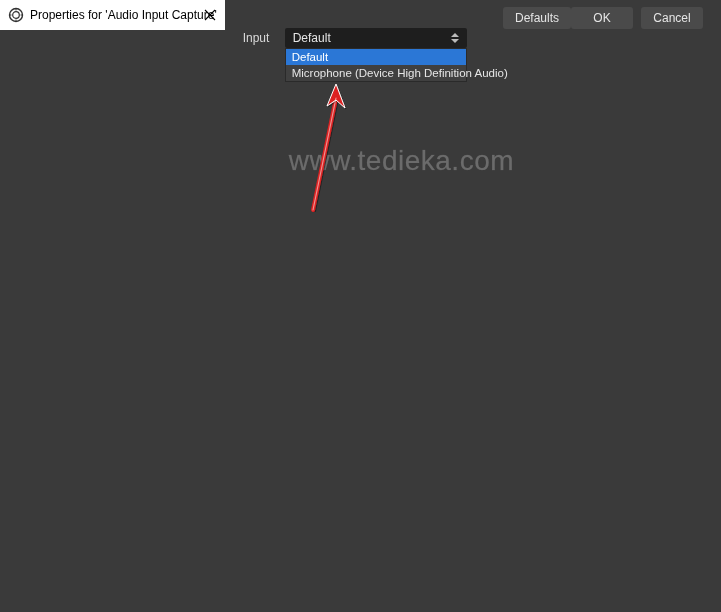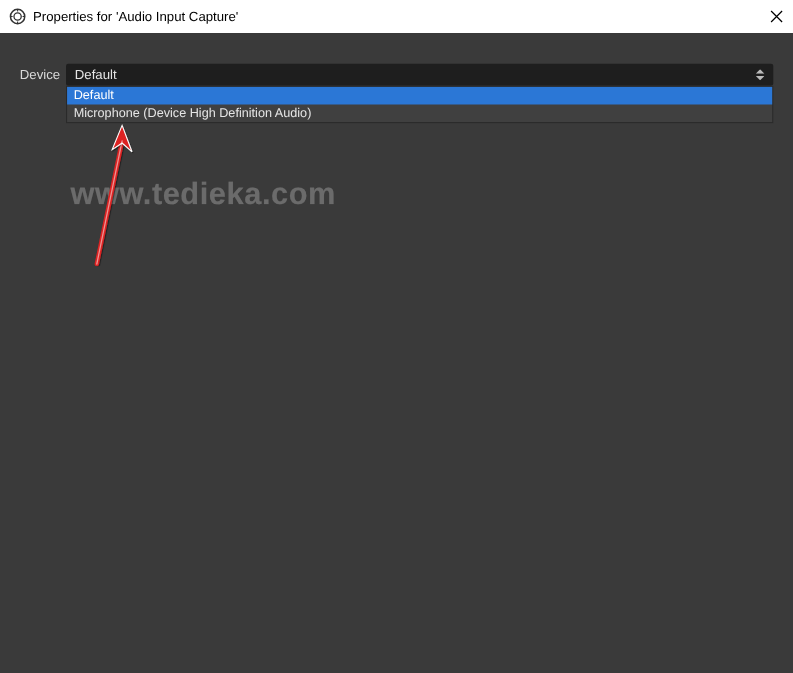--- a/index.html
+++ b/index.html
@@ -17,7 +17,7 @@
       height: 100%;
       background: #3a3a3a;
       display: flex;
-      flex-direction: column;
+      flex-direction: row;
     }
     
     .titlebar {

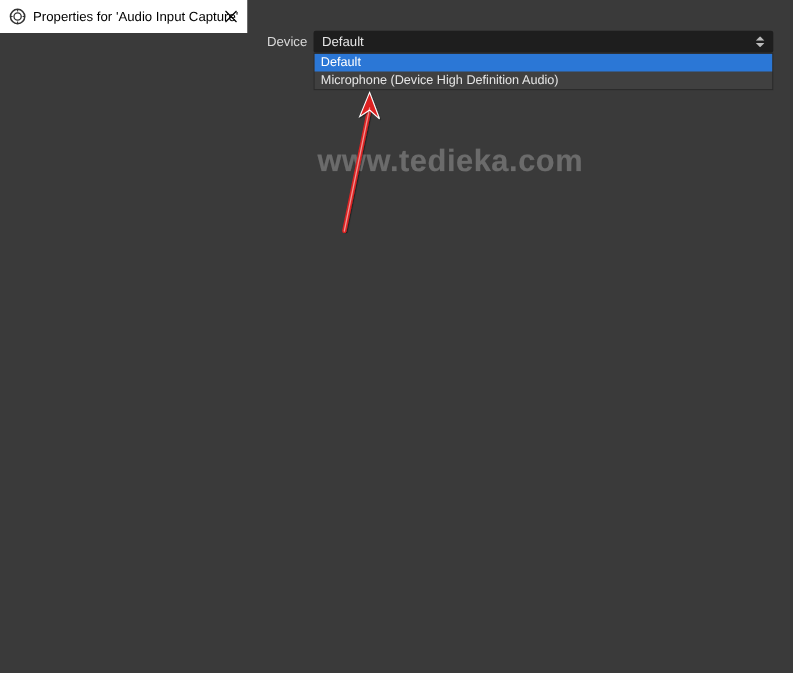--- a/index.html
+++ b/index.html
@@ -224,6 +224,12 @@
     </div>
   </div>
 
+  <div class="buttonbar">
+    <button class="btn">Defaults</button>
+    <div class="spacer"></div>
+    <button class="btn">OK</button>
+    <button class="btn">Cancel</button>
+  </div>
 </div>
 
 </body></html>

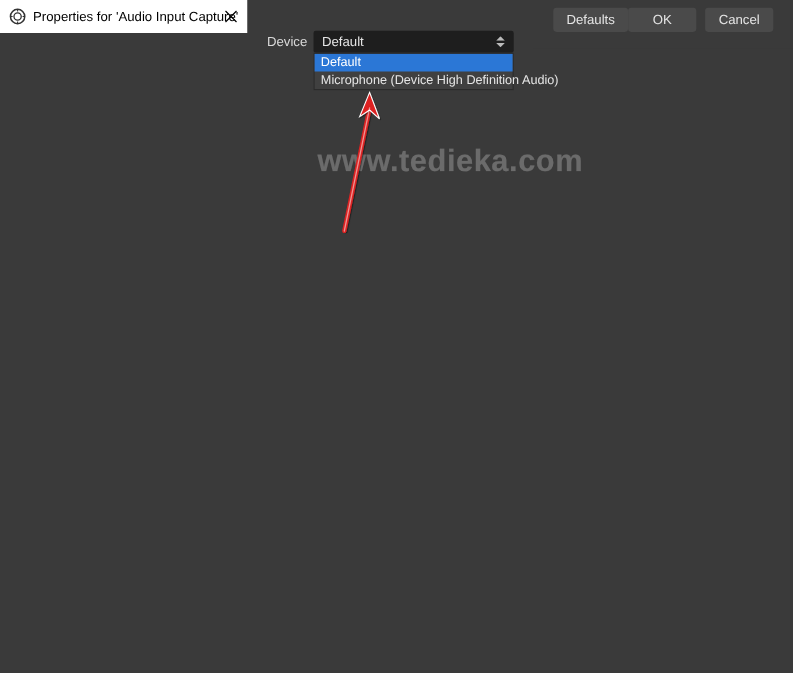--- a/index.html
+++ b/index.html
@@ -188,7 +188,7 @@
 
   <div class="content">
     <div class="row">
-      <div class="label">Device</div>
+      <div class="label">Input</div>
       <div class="select-wrap">
         <div class="select">
           <span>Default</span>

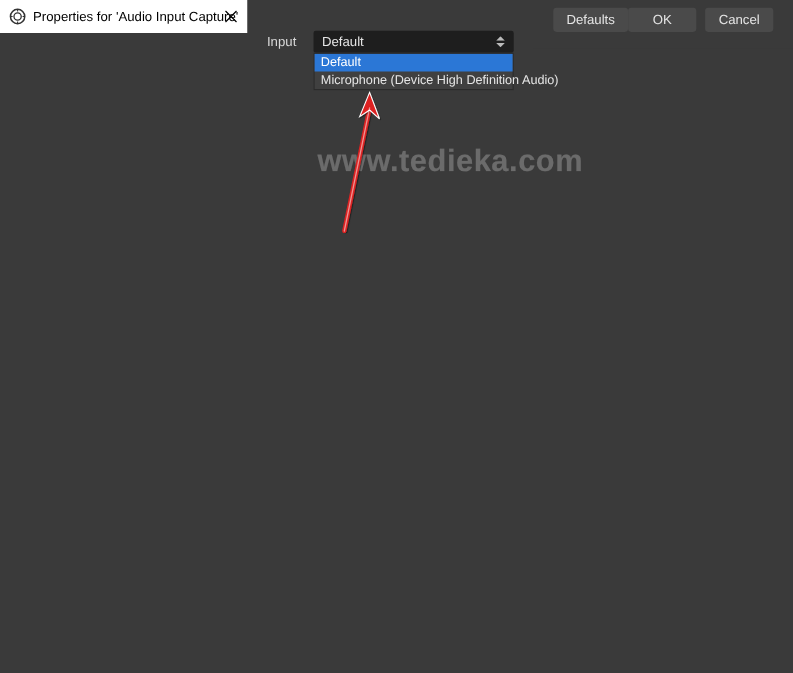--- a/index.html
+++ b/index.html
@@ -125,9 +125,9 @@
     .watermark {
       position: absolute;
       left: 64px;
-      top: 130px;
+      top: 145px;
       font-size: 28px;
-      font-weight: 700;
+      font-weight: 400;
       color: rgba(200,200,200,0.35);
       letter-spacing: 0.5px;
       pointer-events: none;

